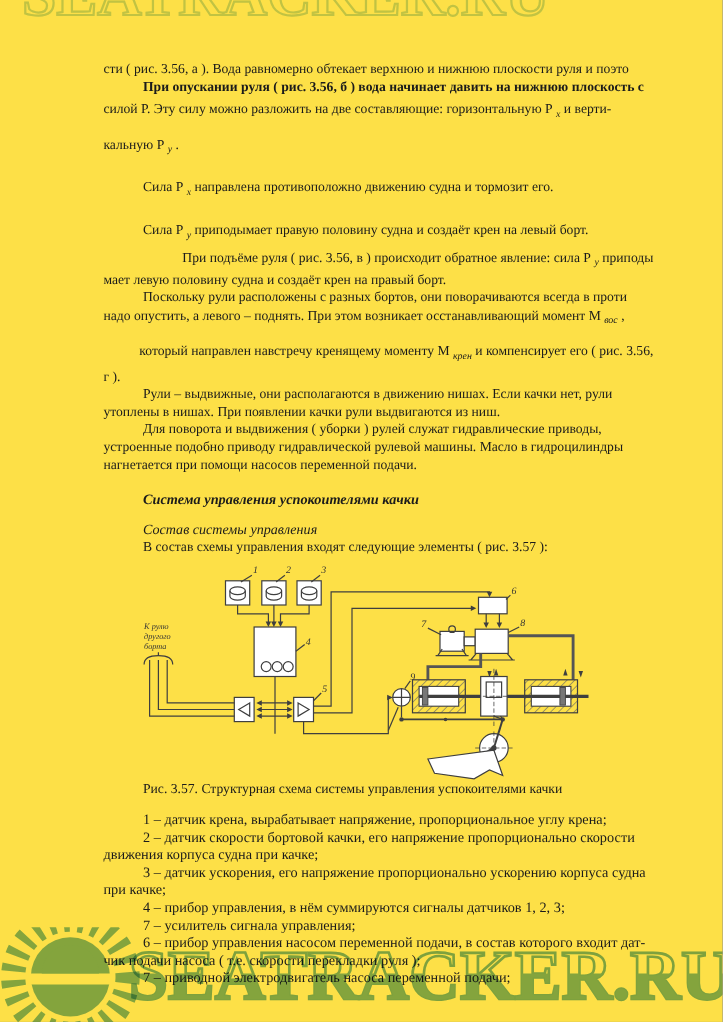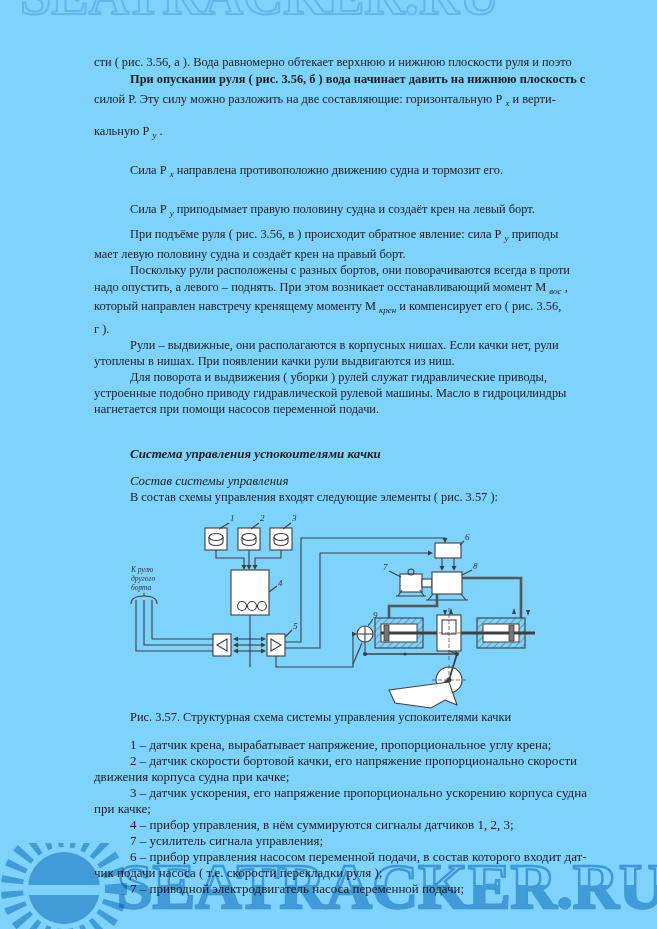--- a/index.html
+++ b/index.html
@@ -3,7 +3,7 @@
 <meta charset="utf-8">
 <style>
   html,body{margin:0;padding:0;background:#888;}
-  #page{position:relative;width:657px;height:929px;background:#7dd3fc;overflow:hidden;
+  #page{position:relative;width:657px;height:929px;background:#fde047;overflow:hidden;
         font-family:"Liberation Serif","DejaVu Serif",serif;color:#1b1b1b;}
   
   #body-text{position:absolute;left:94px;top:54px;width:500px;font-size:12.4px;line-height:16px;}

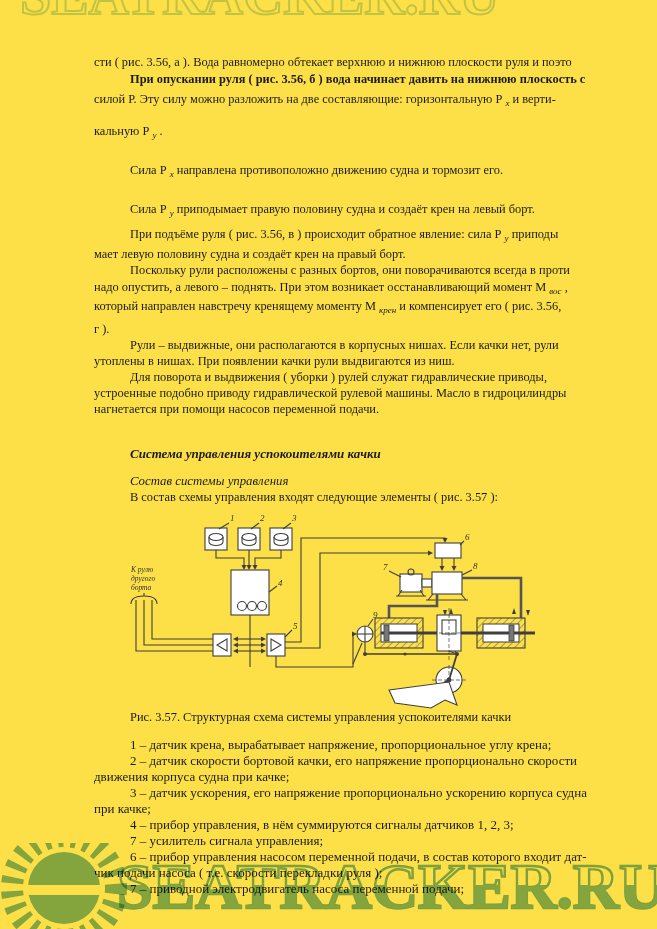--- a/index.html
+++ b/index.html
@@ -50,7 +50,7 @@
       <div class="tl" style="margin-top: 16px;">кальную Р <sub>у</sub> .</div>
       <div class="tl ind" style="margin-top: 23px;">Сила  Р <sub>х</sub>  направлена противоположно движению судна и тормозит его.</div>
       <div class="tl ind" style="margin-top: 23px;">Сила Р <sub>у</sub>  приподымает правую половину судна и создаёт крен на левый борт.</div>
-      <div class="tl ind" style="margin-top: 9px;">При подъёме руля ( рис. 3.56, в ) происходит обратное явление: сила Р <sub>у</sub>  приподы</div>
+      <div class="tl ind" style="margin-top: 9px; text-align: right;">При подъёме руля ( рис. 3.56, в ) происходит обратное явление: сила Р <sub>у</sub>  приподы</div>
       <div class="tl" style="margin-top: 4px;">мает левую половину судна и создаёт крен на правый борт.</div>
       <div class="tl ind">Поскольку рули расположены с разных бортов, они поворачиваются всегда в проти</div>
       <div class="tl" style="margin-top: 1px;">надо опустить, а левого – поднять. При этом возникает осстанавливающий момент М <sub>вос</sub> ,</div>

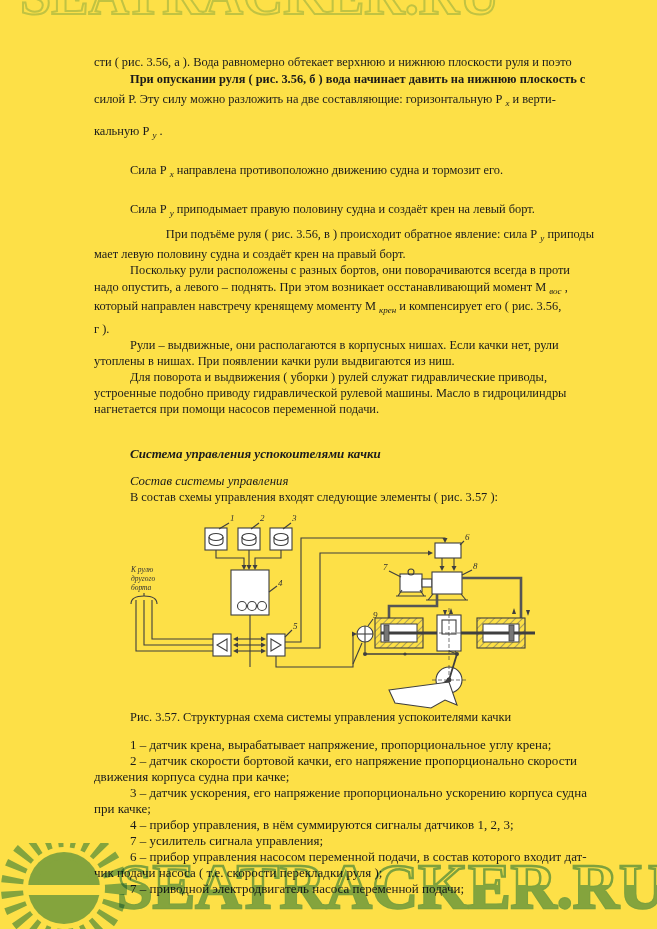--- a/index.html
+++ b/index.html
@@ -54,7 +54,7 @@
       <div class="tl" style="margin-top: 4px;">мает левую половину судна и создаёт крен на правый борт.</div>
       <div class="tl ind">Поскольку рули расположены с разных бортов, они поворачиваются всегда в проти</div>
       <div class="tl" style="margin-top: 1px;">надо опустить, а левого – поднять. При этом возникает осстанавливающий момент М <sub>вос</sub> ,</div>
-      <div class="tl" style="margin-top: 3px;">который направлен навстречу кренящему моменту М <sub>крен</sub> и компенсирует его ( рис. 3.56,</div>
+      <div class="tl" style="margin-top: 16px; text-align: right;">который направлен навстречу кренящему моменту М <sub>крен</sub> и компенсирует его ( рис. 3.56,</div>
       <div class="tl" style="margin-top: 7px;">г ).</div>
       <div class="tl ind">Рули  – выдвижные, они располагаются в корпусных нишах. Если качки нет, рули</div>
       <div class="tl">утоплены в нишах. При появлении качки рули выдвигаются из ниш.</div>

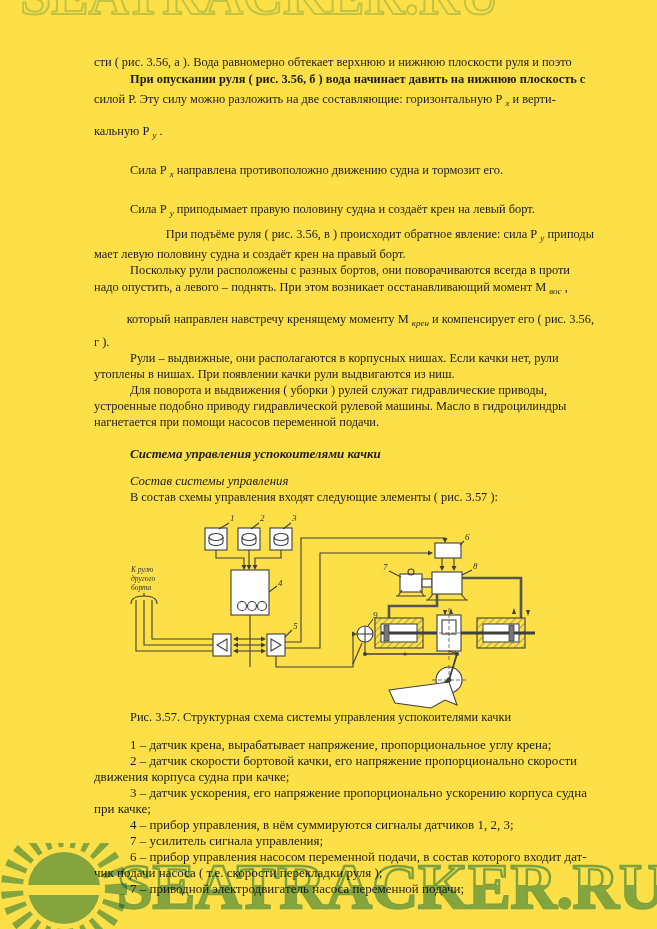--- a/index.html
+++ b/index.html
@@ -56,7 +56,7 @@
       <div class="tl" style="margin-top: 1px;">надо опустить, а левого – поднять. При этом возникает осстанавливающий момент М <sub>вос</sub> ,</div>
       <div class="tl" style="margin-top: 16px; text-align: right;">который направлен навстречу кренящему моменту М <sub>крен</sub> и компенсирует его ( рис. 3.56,</div>
       <div class="tl" style="margin-top: 7px;">г ).</div>
-      <div class="tl ind">Рули  – выдвижные, они располагаются в корпусных нишах. Если качки нет, рули</div>
+      <div class="tl ind">Рули  – выдвижные, они располагаются в движению нишах. Если качки нет, рули</div>
       <div class="tl">утоплены в нишах. При появлении качки рули выдвигаются из ниш.</div>
       <div class="tl ind">Для поворота и  выдвижения ( уборки ) рулей служат гидравлические приводы,</div>
       <div class="tl">устроенные подобно приводу гидравлической рулевой машины. Масло в гидроцилиндры</div>

